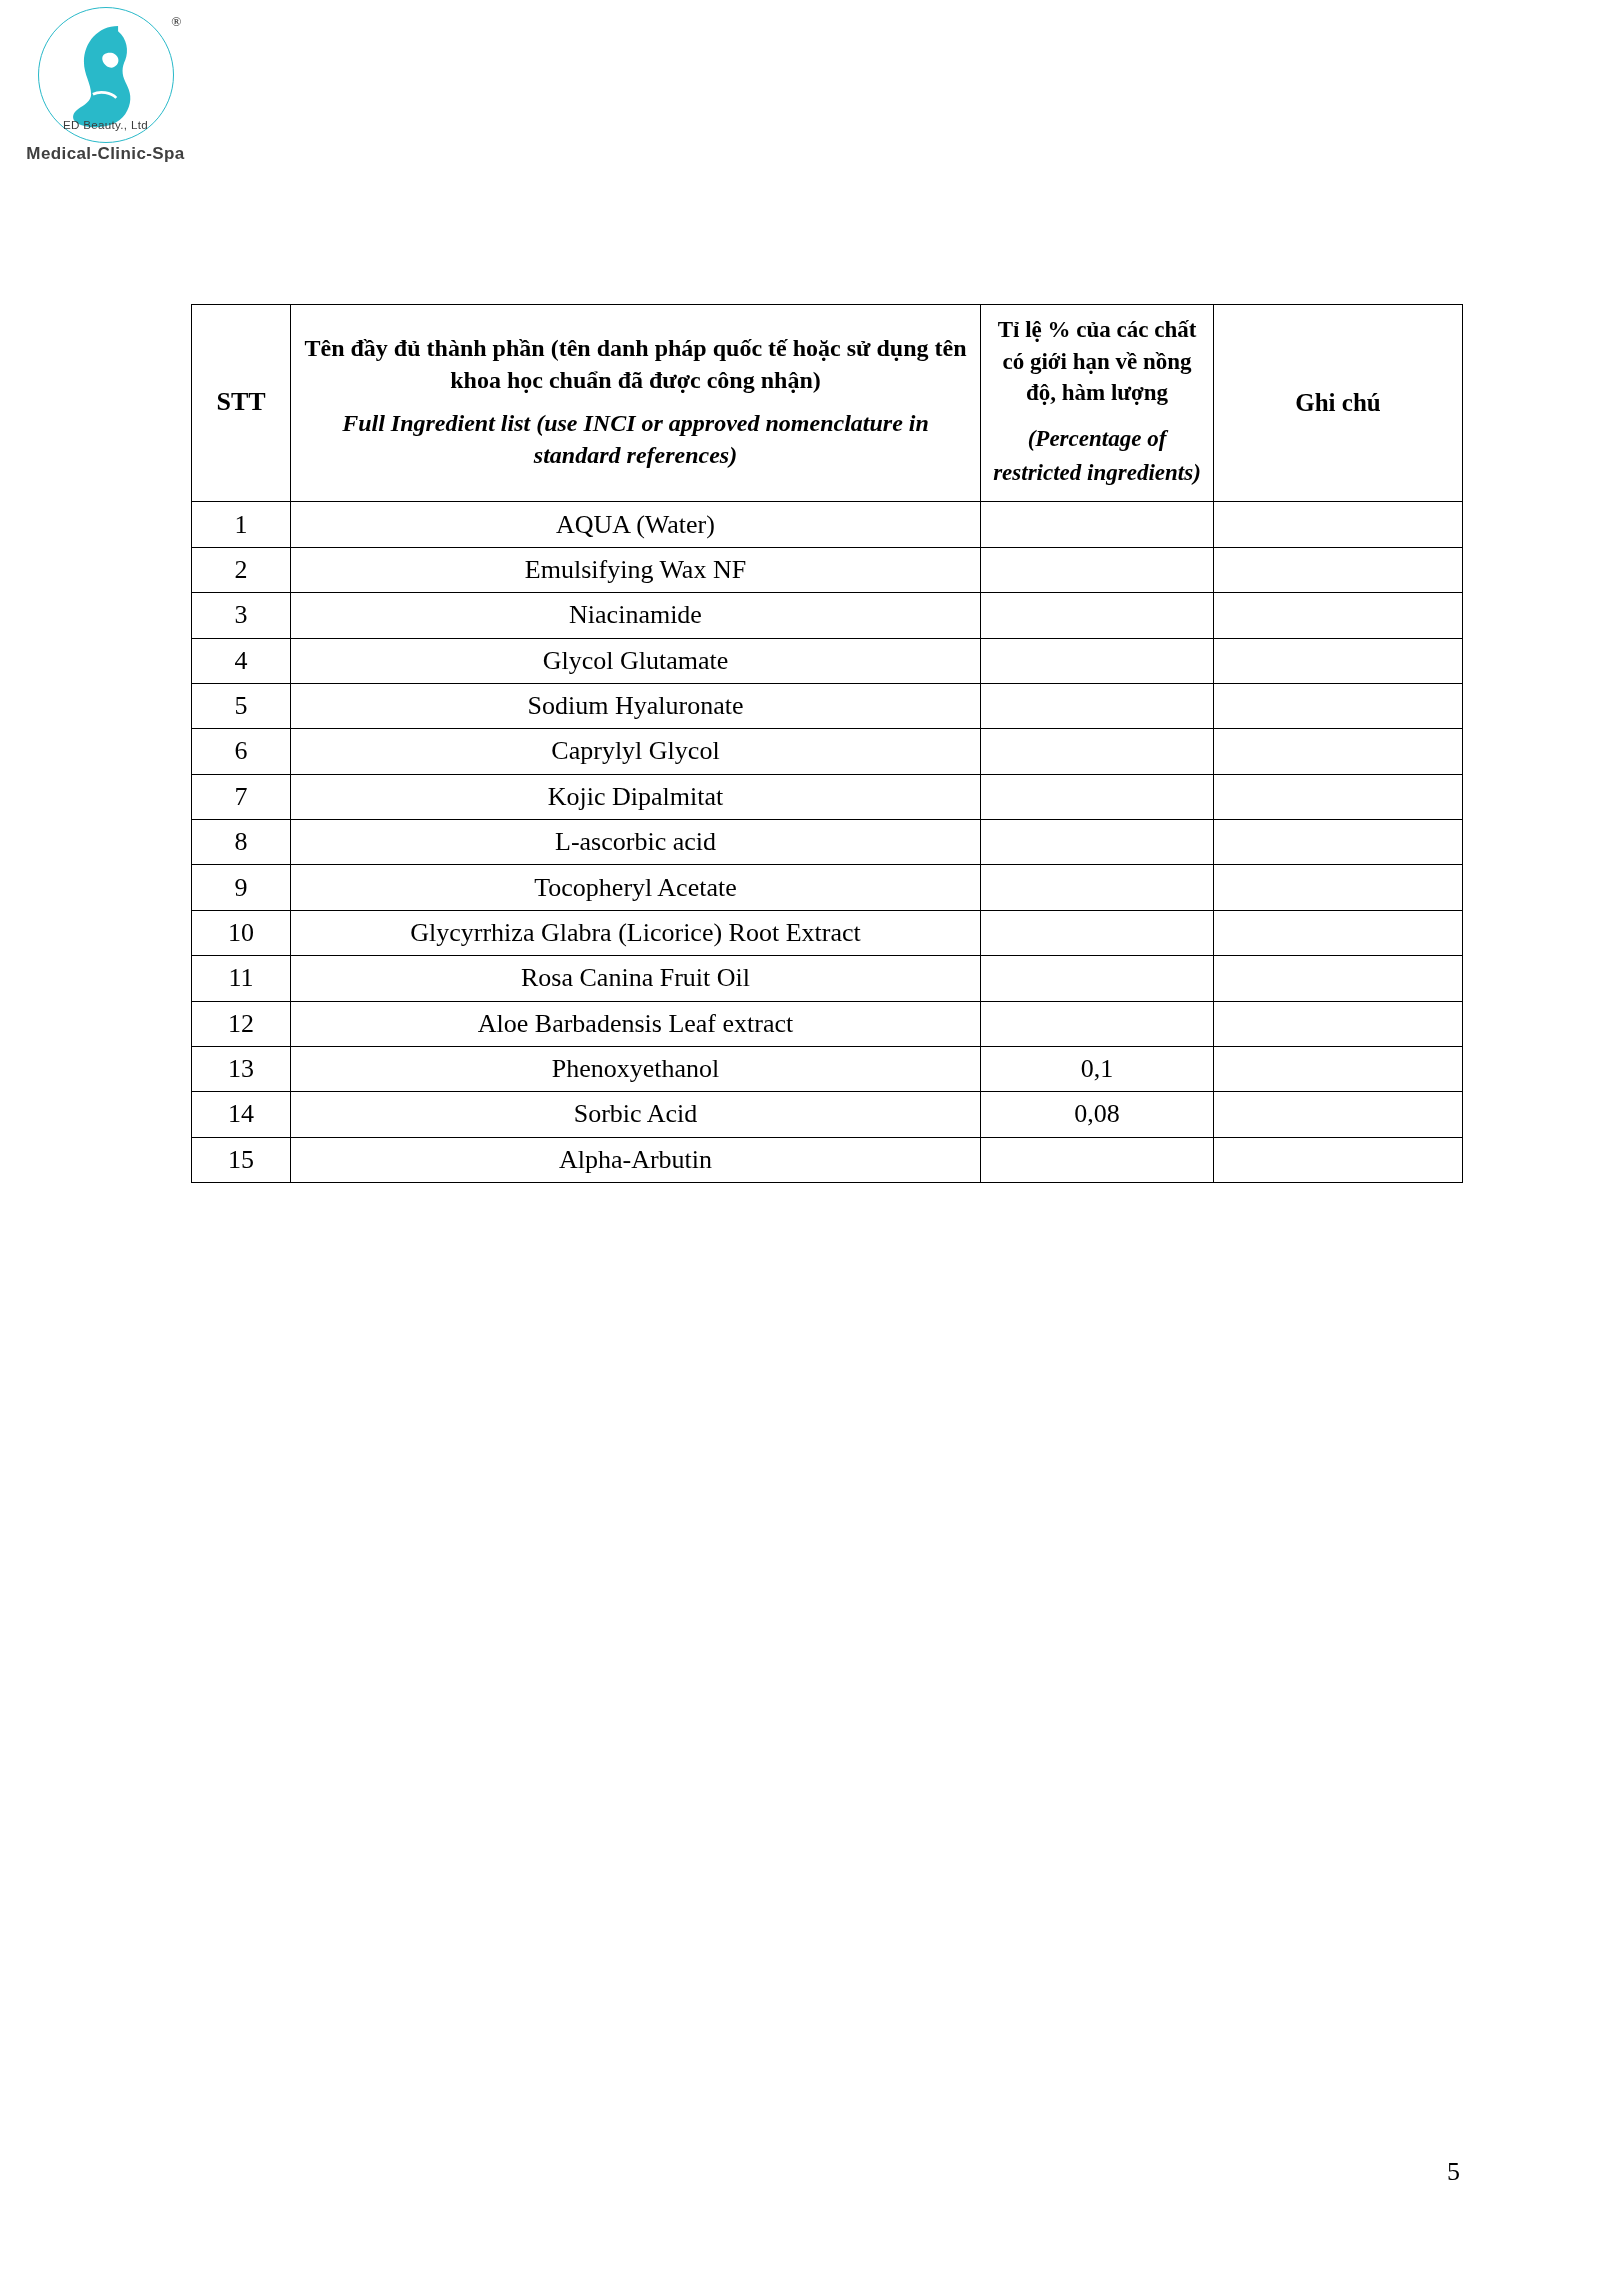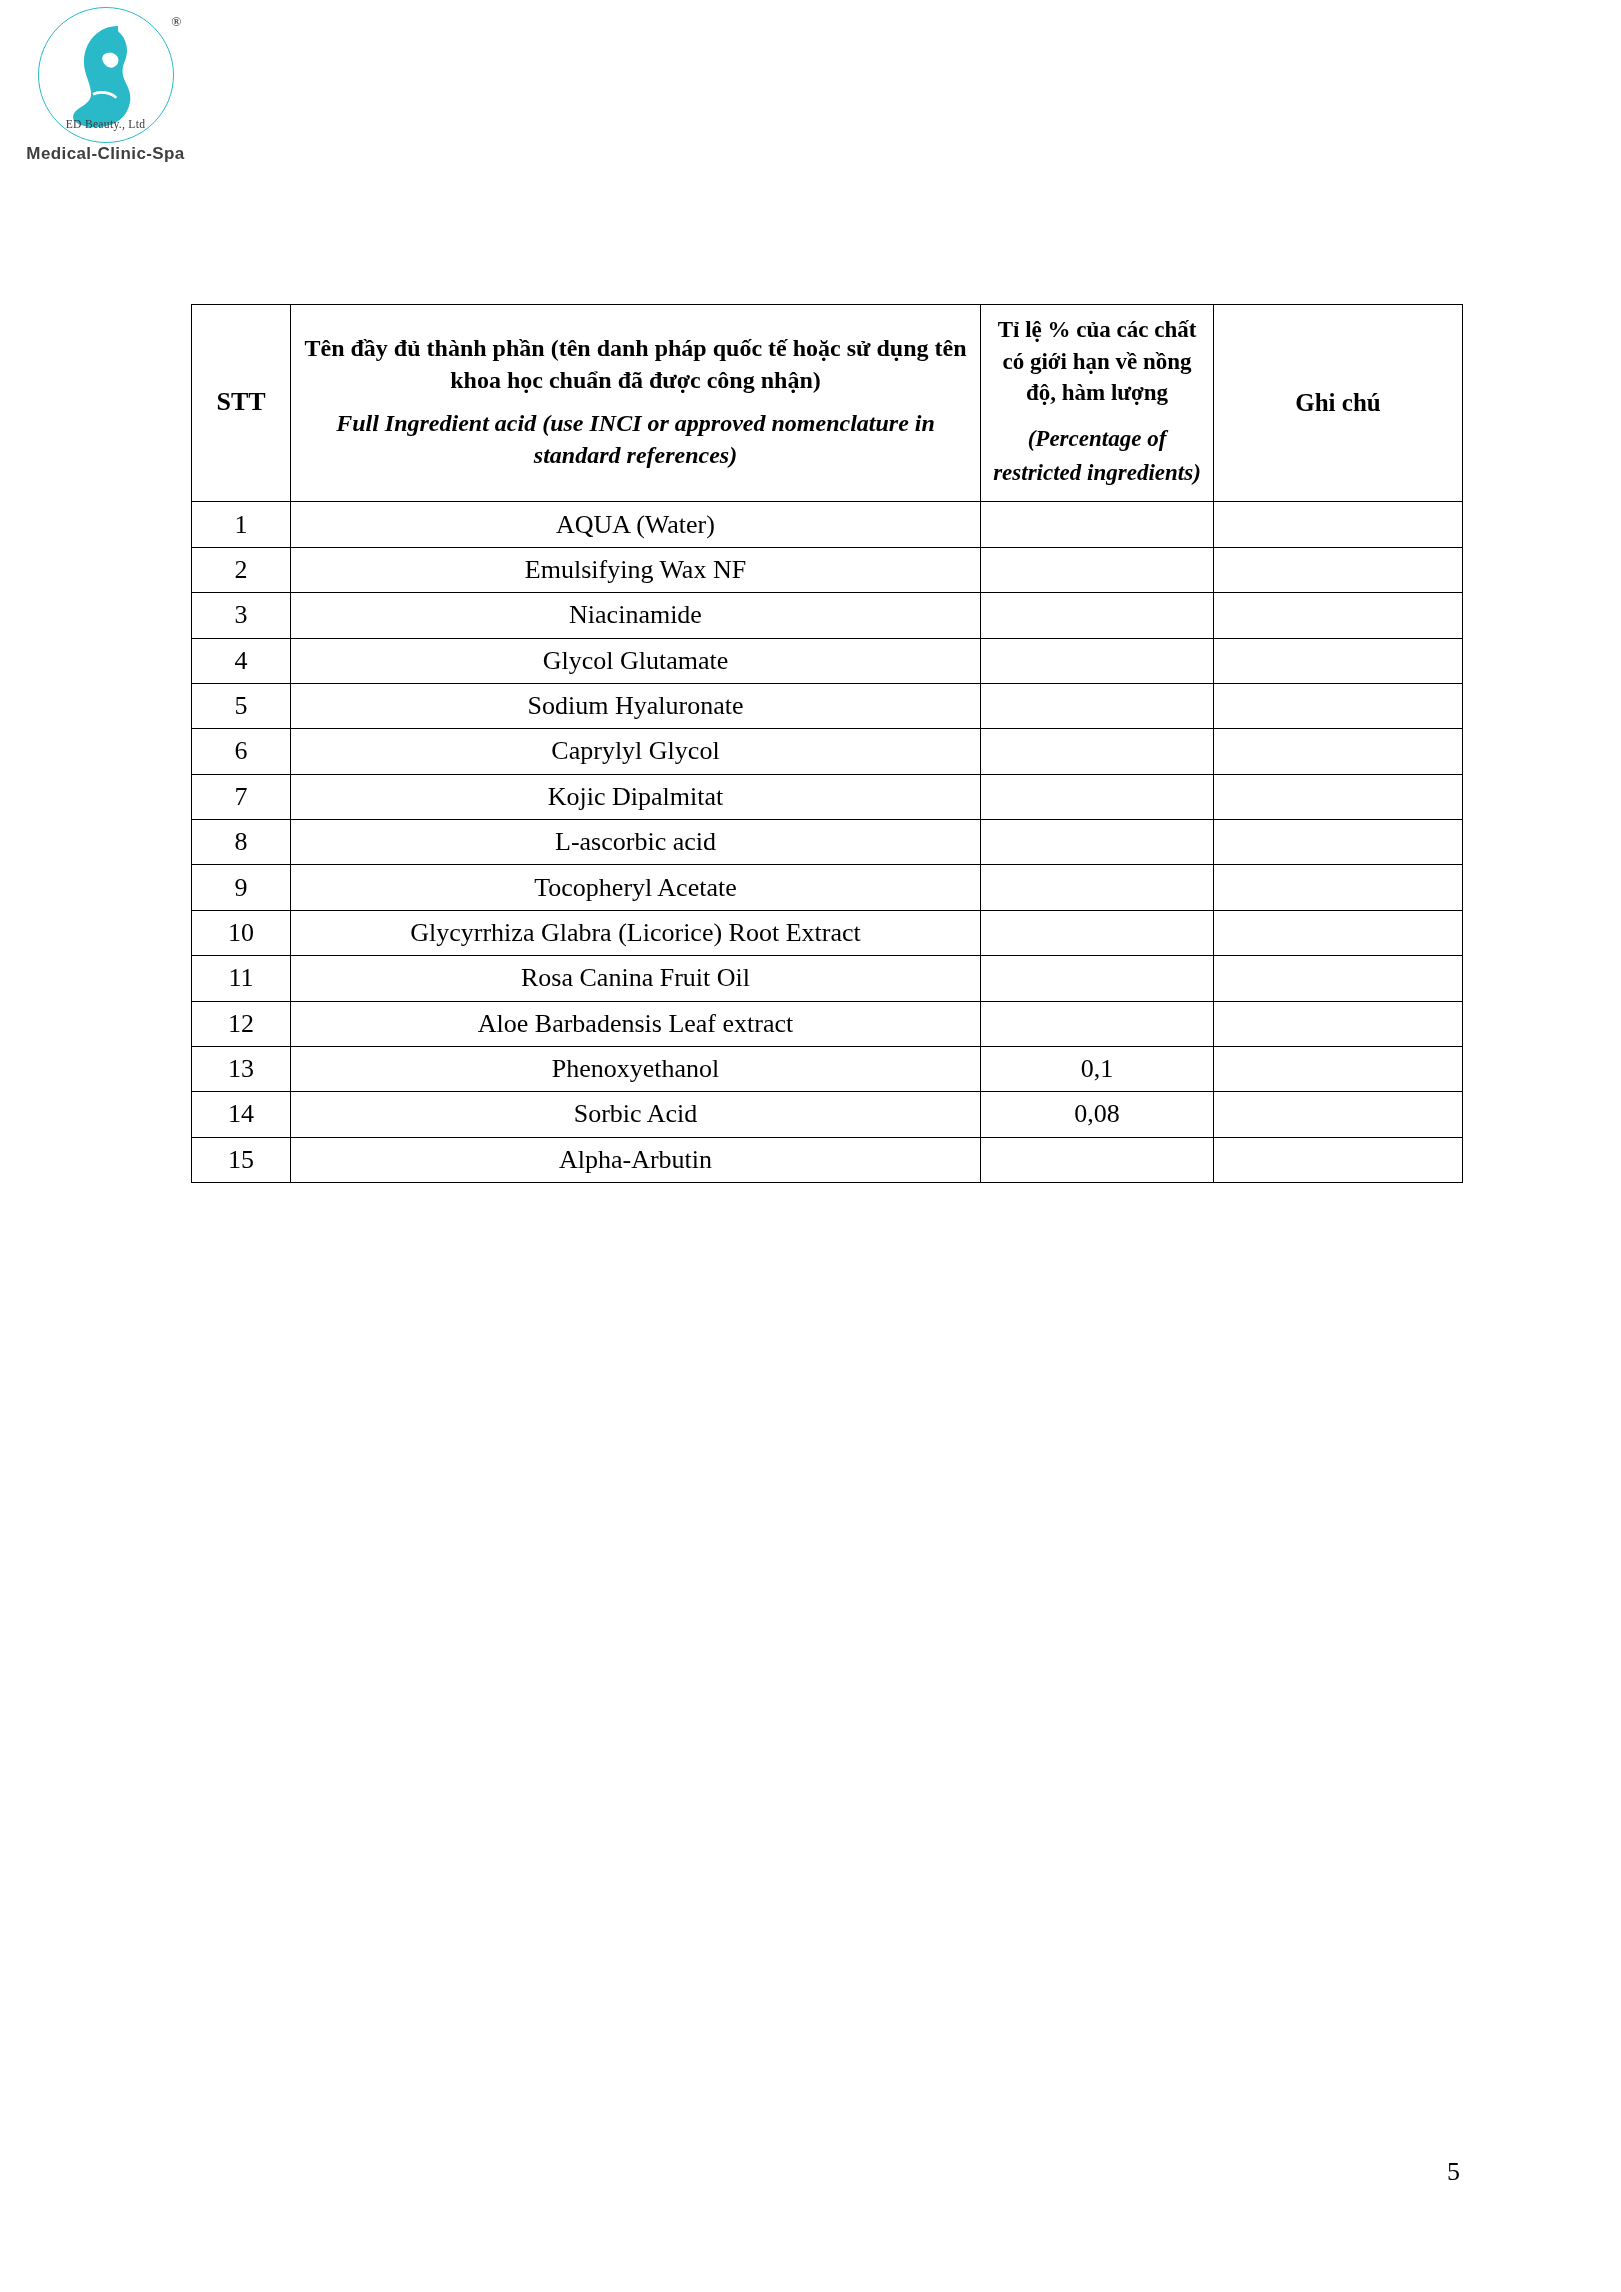--- a/index.html
+++ b/index.html
@@ -49,7 +49,7 @@
     font-family: "Liberation Serif", serif;
   }
   .logo-sub {
-    font-family: Liberation Serif, serif;
+    font-family: Liberation Sans, sans-serif;
     font-size: 11.6px;
     color: #3b3b3b;
     letter-spacing: 0.3px;

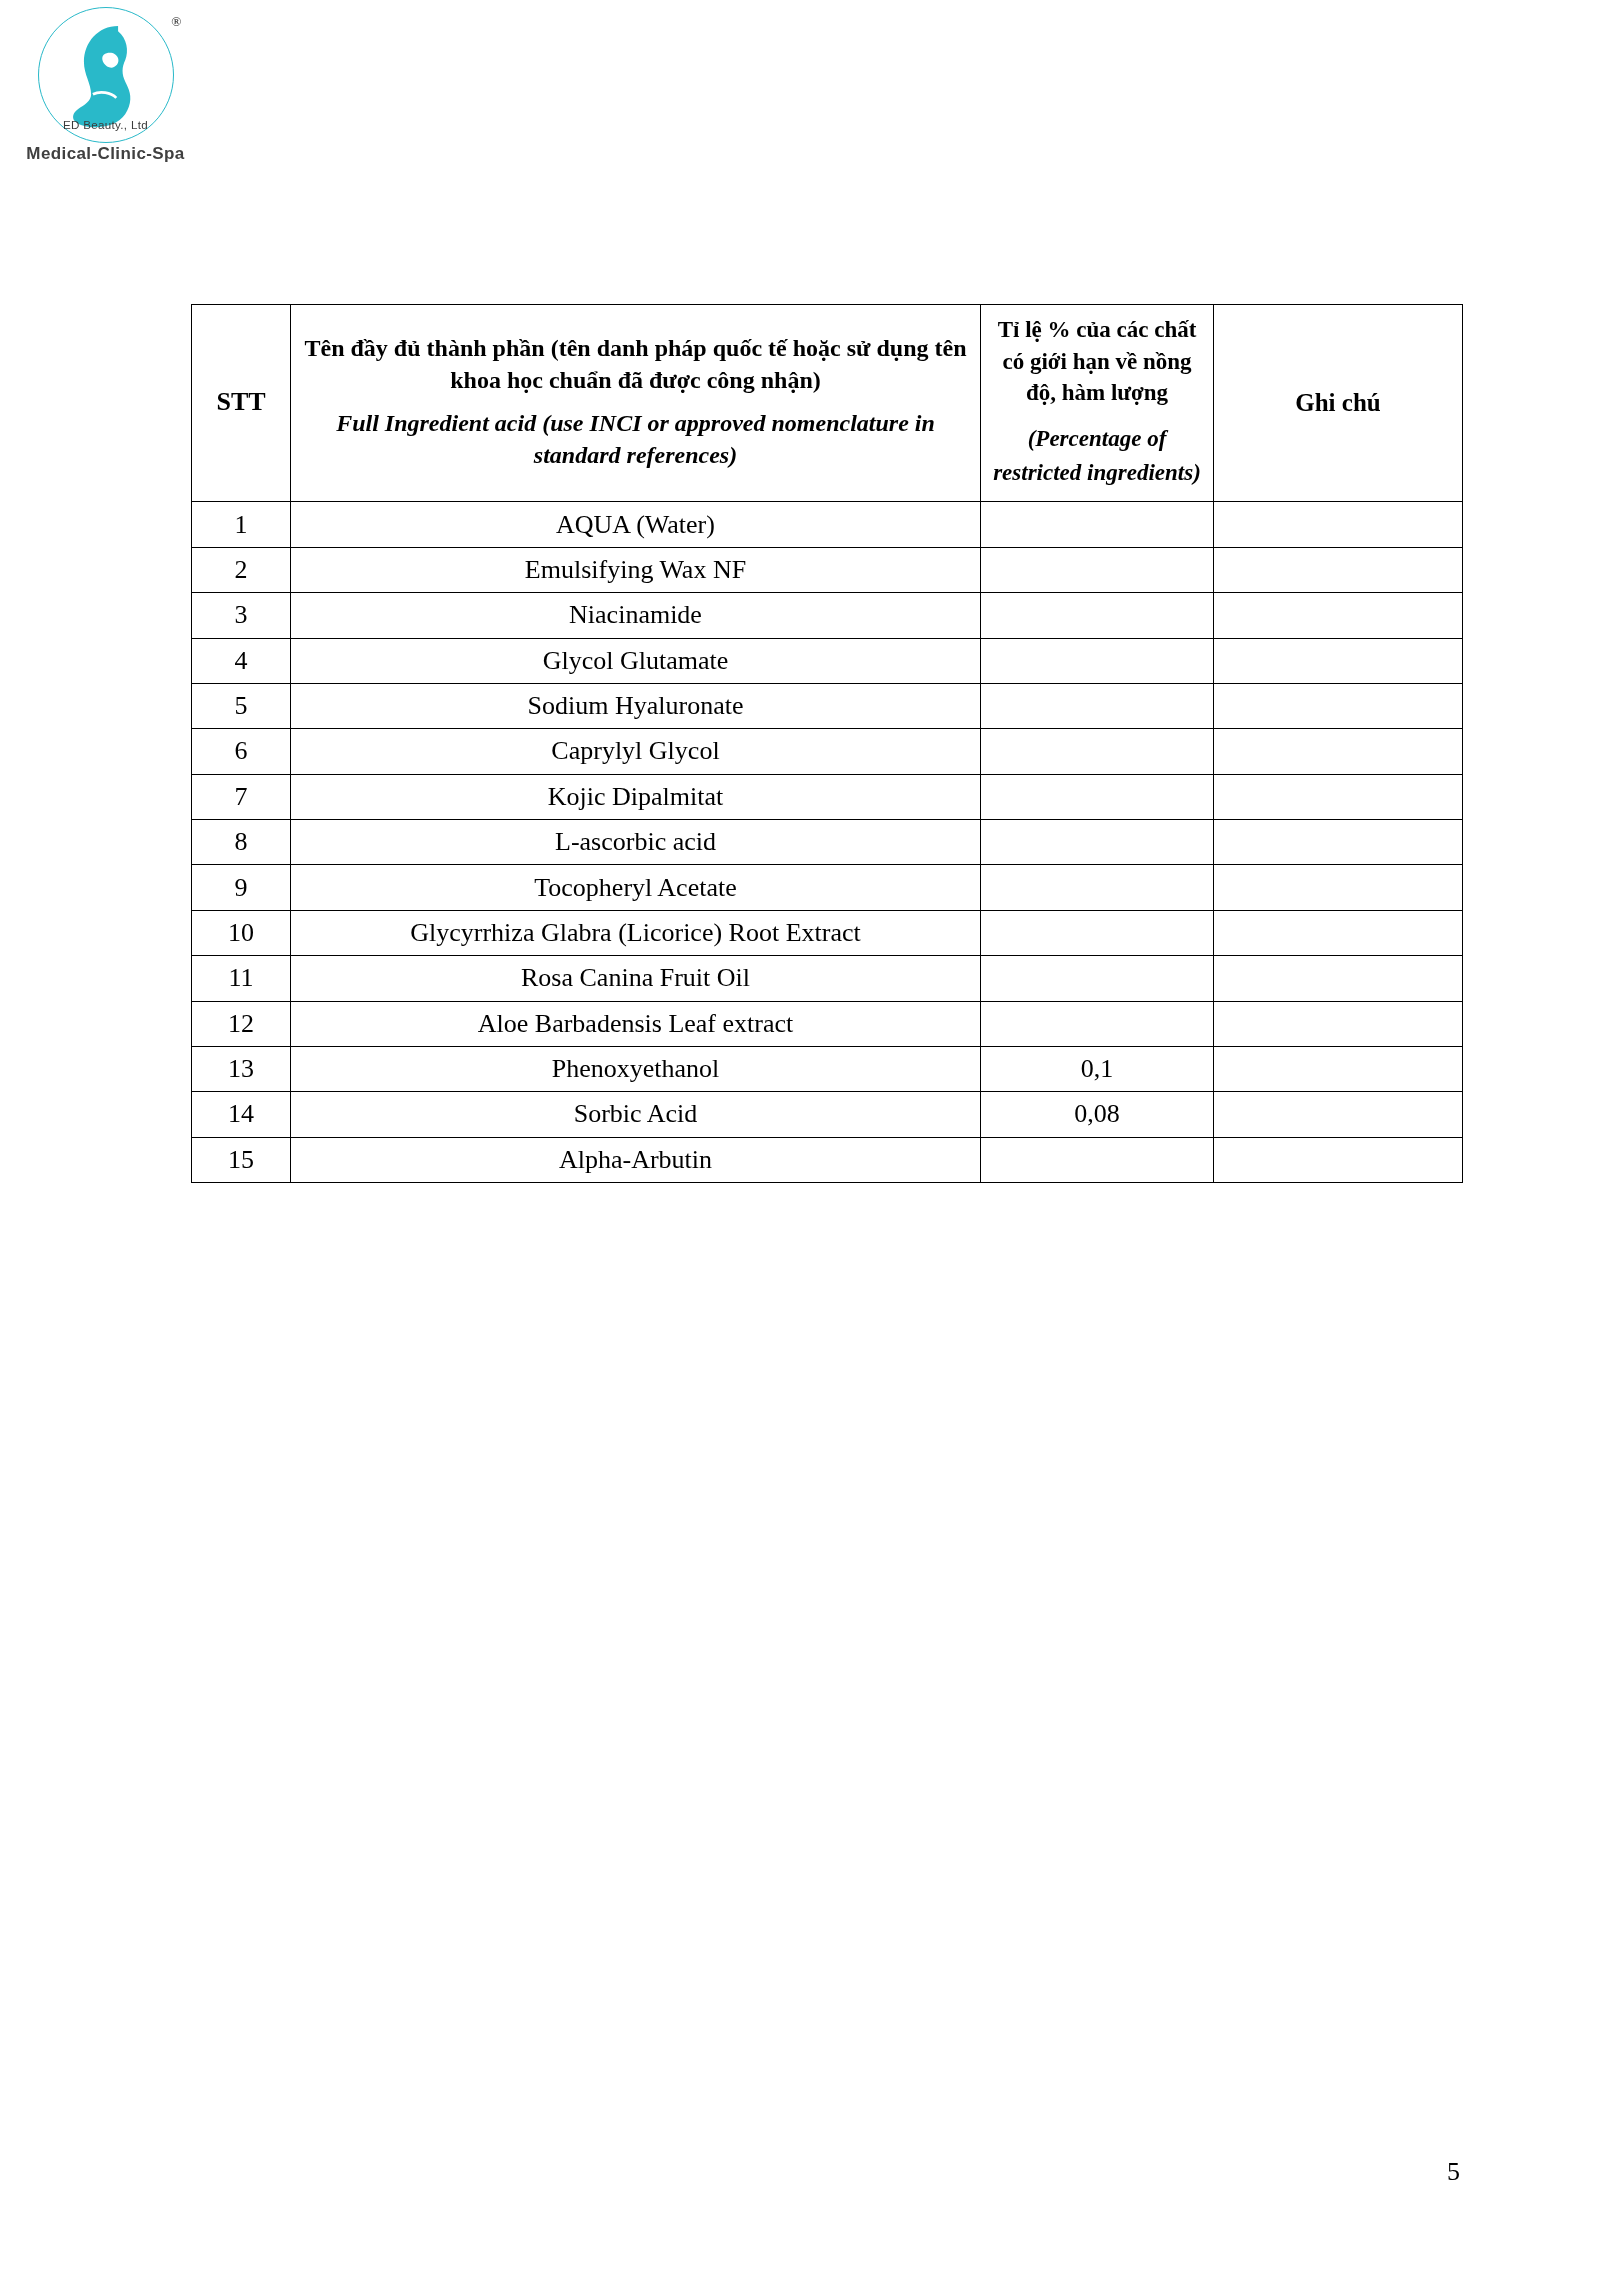--- a/index.html
+++ b/index.html
@@ -169,7 +169,7 @@
           <td class="hd hd-stt">STT</td>
           <td class="hd">
             <span class="vi">Tên đầy đủ thành phần (tên danh pháp quốc tế hoặc sử dụng tên khoa học chuẩn đã được công nhận)</span>
-            <span class="en">Full Ingredient acid (use INCI or approved nomenclature in standard references)</span>
+            <span class="en">Full Ingredient list (use INCI or approved nomenclature in standard references)</span>
           </td>
           <td class="hd hd-pct">
             <span class="vi">Tỉ lệ % của các chất có giới hạn về nồng độ, hàm lượng</span>

